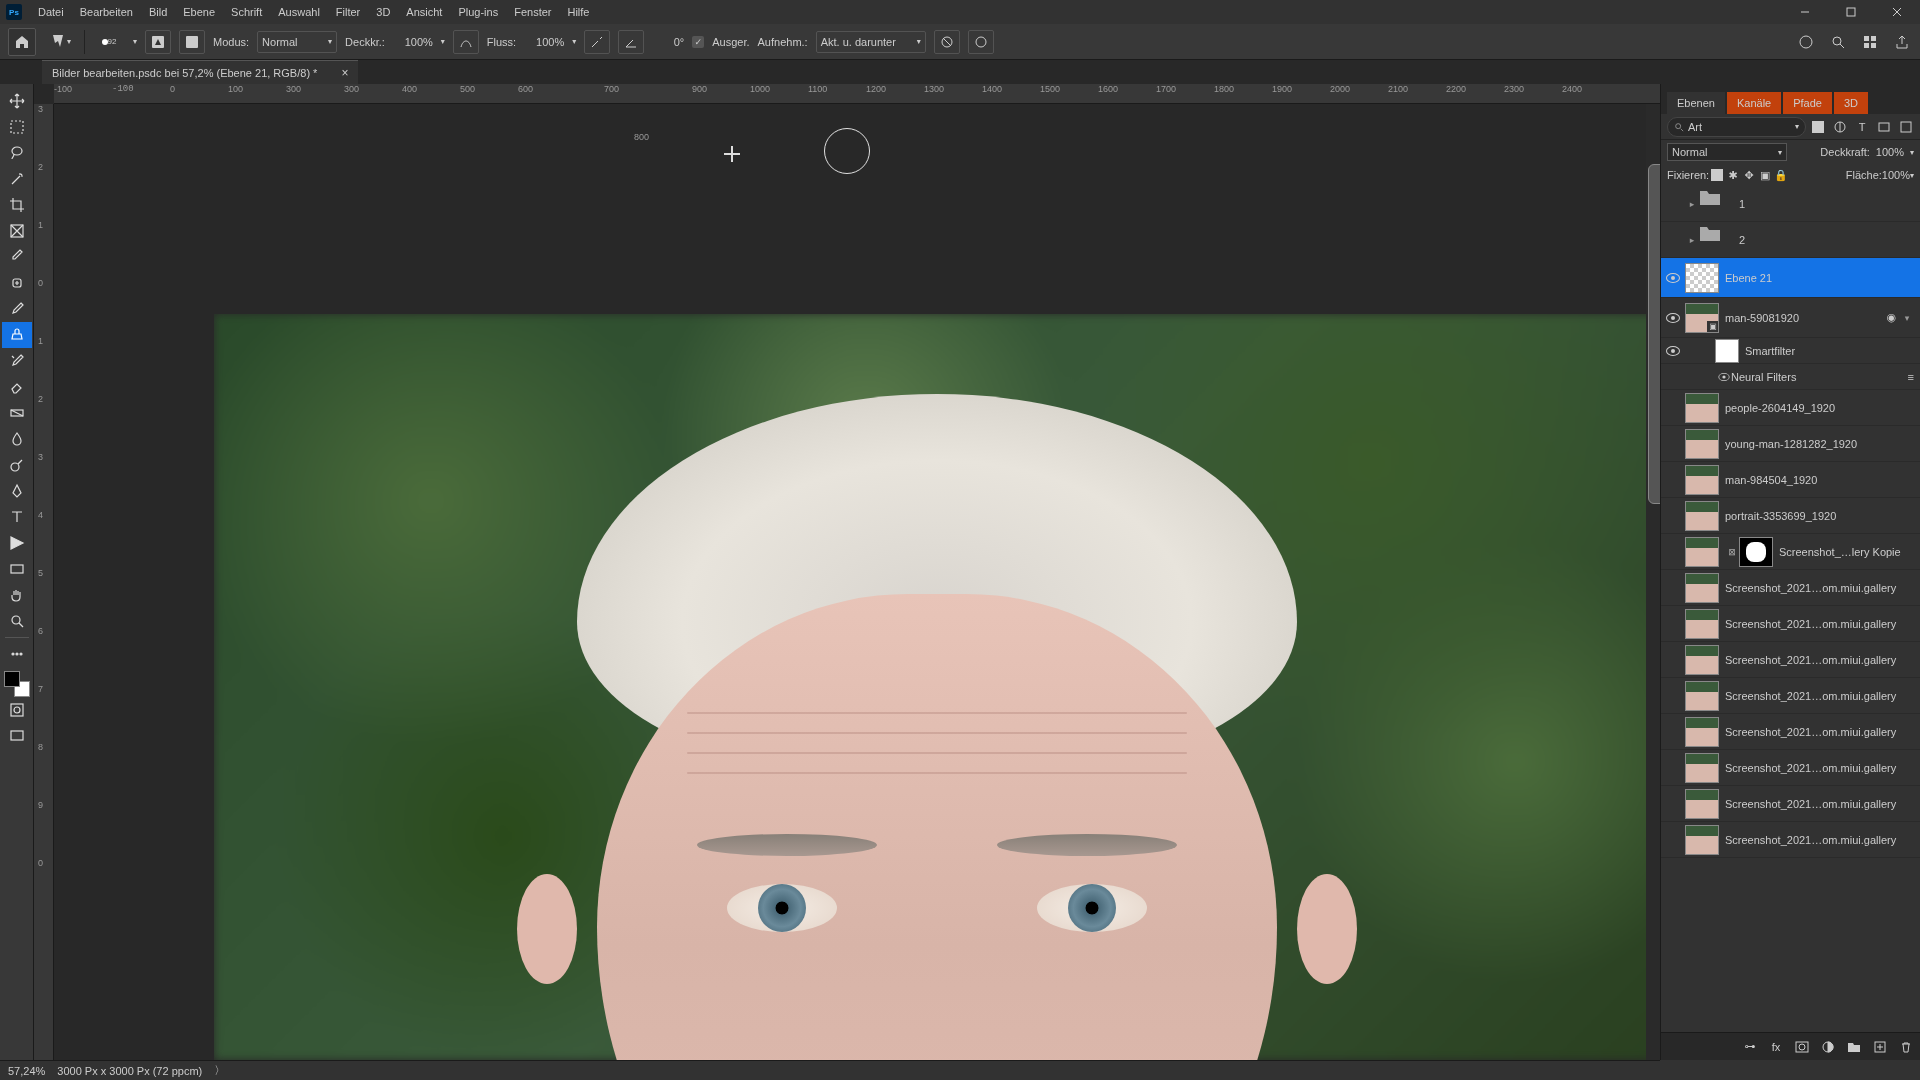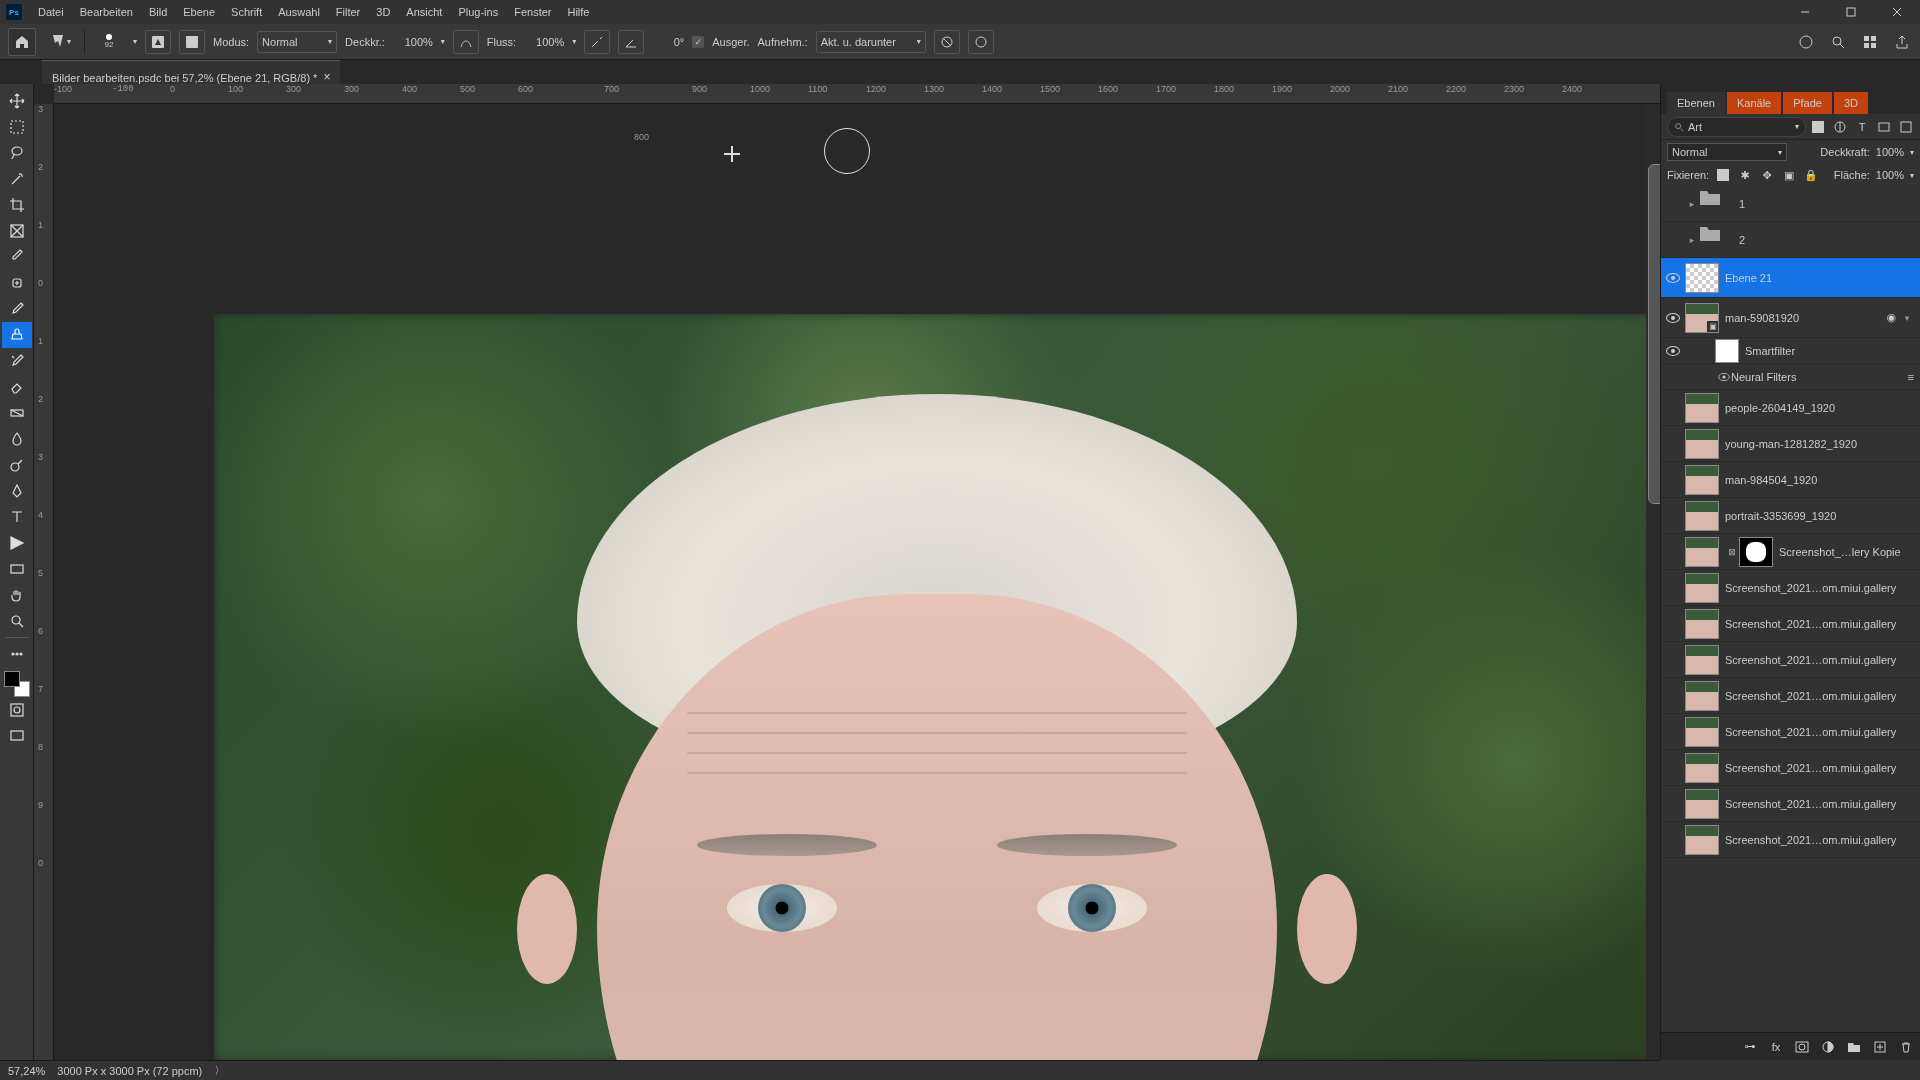--- a/index.html
+++ b/index.html
@@ -17,7 +17,7 @@
 .optionsbar{height:36px;background:#383838;display:flex;align-items:center;padding:0 8px;gap:8px;border-bottom:1px solid #1a1a1a}
 .home-btn{width:28px;height:28px;display:flex;align-items:center;justify-content:center;background:#323232;border:1px solid #555;border-radius:2px}
 .tool-preset{width:32px;height:28px;display:flex;align-items:center;justify-content:center}
-.brush-preview{width:32px;height:32px;background:#383838;display:flex;flex-direction:column;align-items:center;justify-content:center}
+.brush-preview{width:32px;height:32px;background:#383838;display:flex;flex-direction:row;align-items:center;justify-content:center}
 .brush-dot{width:6px;height:6px;background:#fff;border-radius:50%}
 .brush-size{font-size:8px}
 .opt-label{font-size:11px}

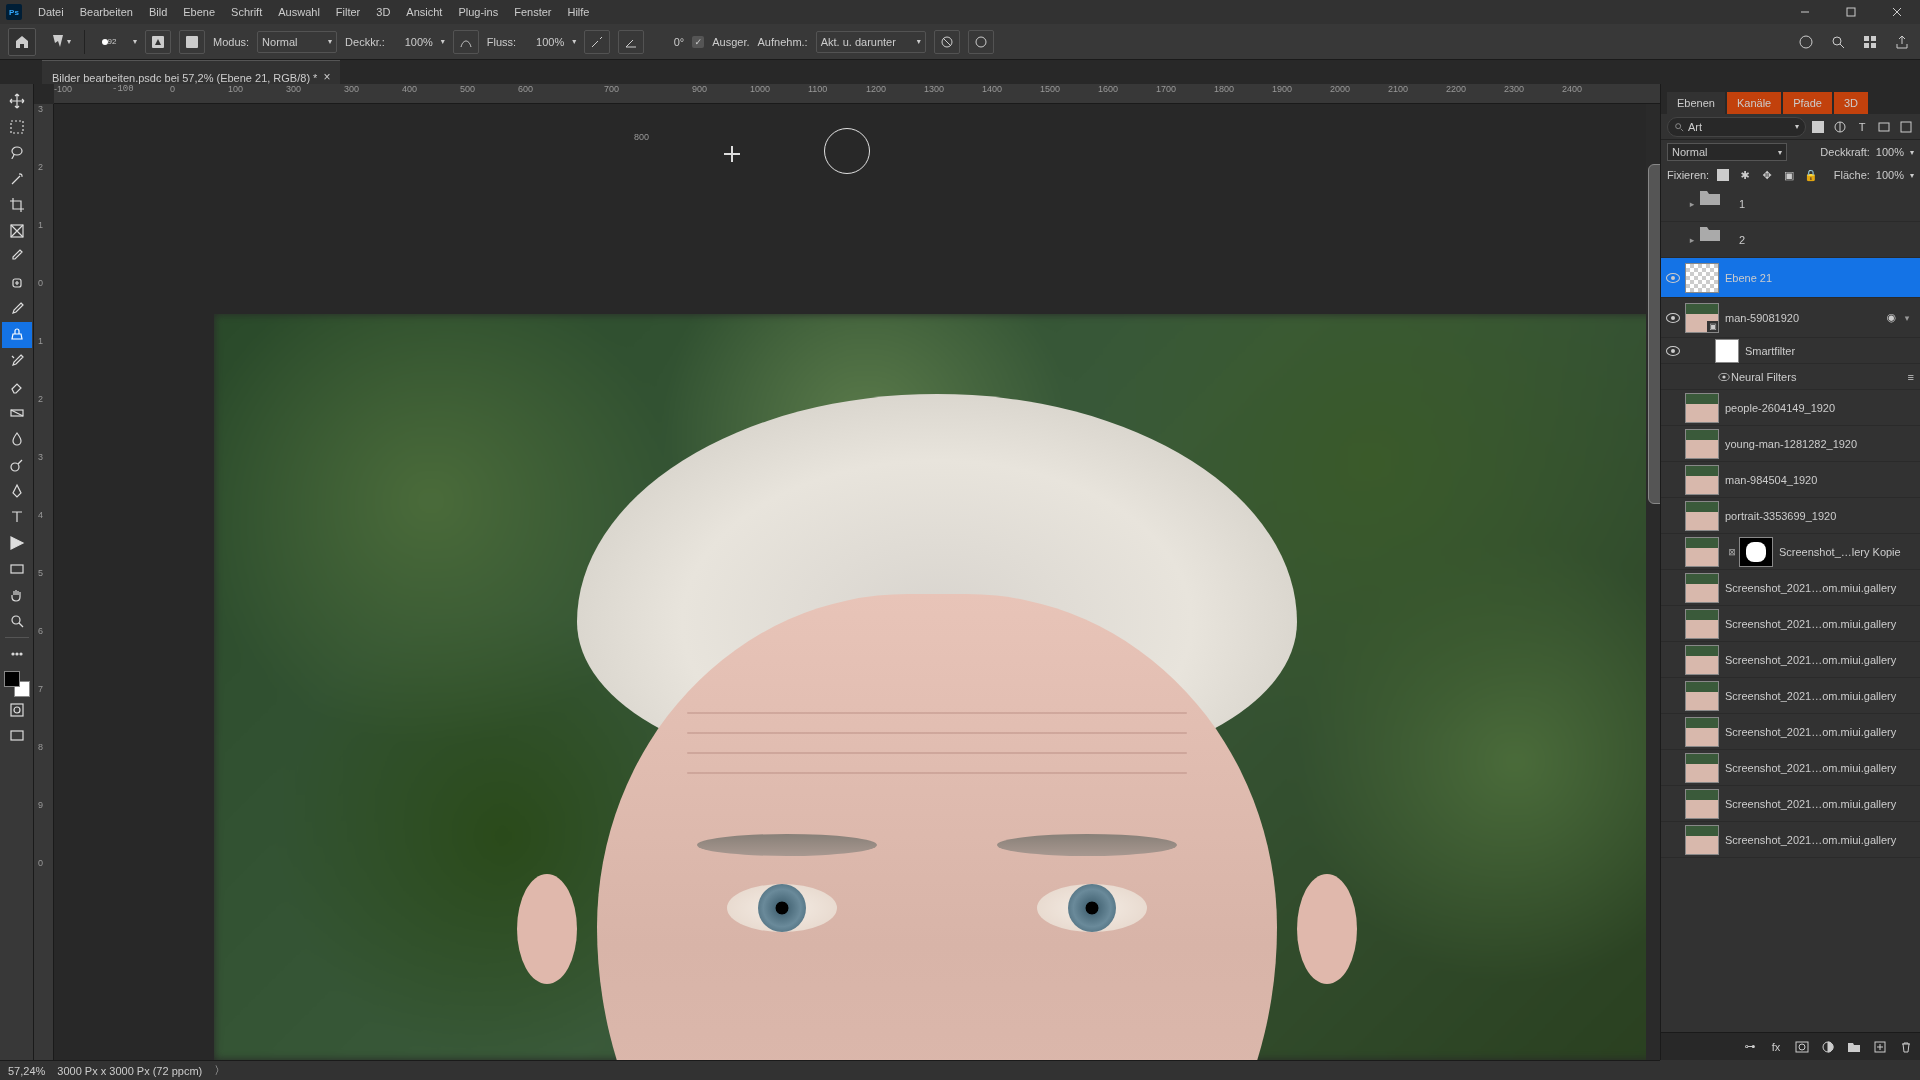--- a/index.html
+++ b/index.html
@@ -32,7 +32,7 @@
 
 
 .tabbar{height:24px;background:#282828;display:flex;align-items:end;padding-left:42px}
-.doc-tab{height:24px;background:#323232;padding:0 10px;display:flex;align-items:flex-end;gap:6px;border-top:1px solid #555}
+.doc-tab{height:24px;background:#323232;padding:0 10px;display:flex;align-items:center;gap:24px;border-top:1px solid #555}
 .doc-tab .close{font-size:12px;cursor:pointer}
 
 

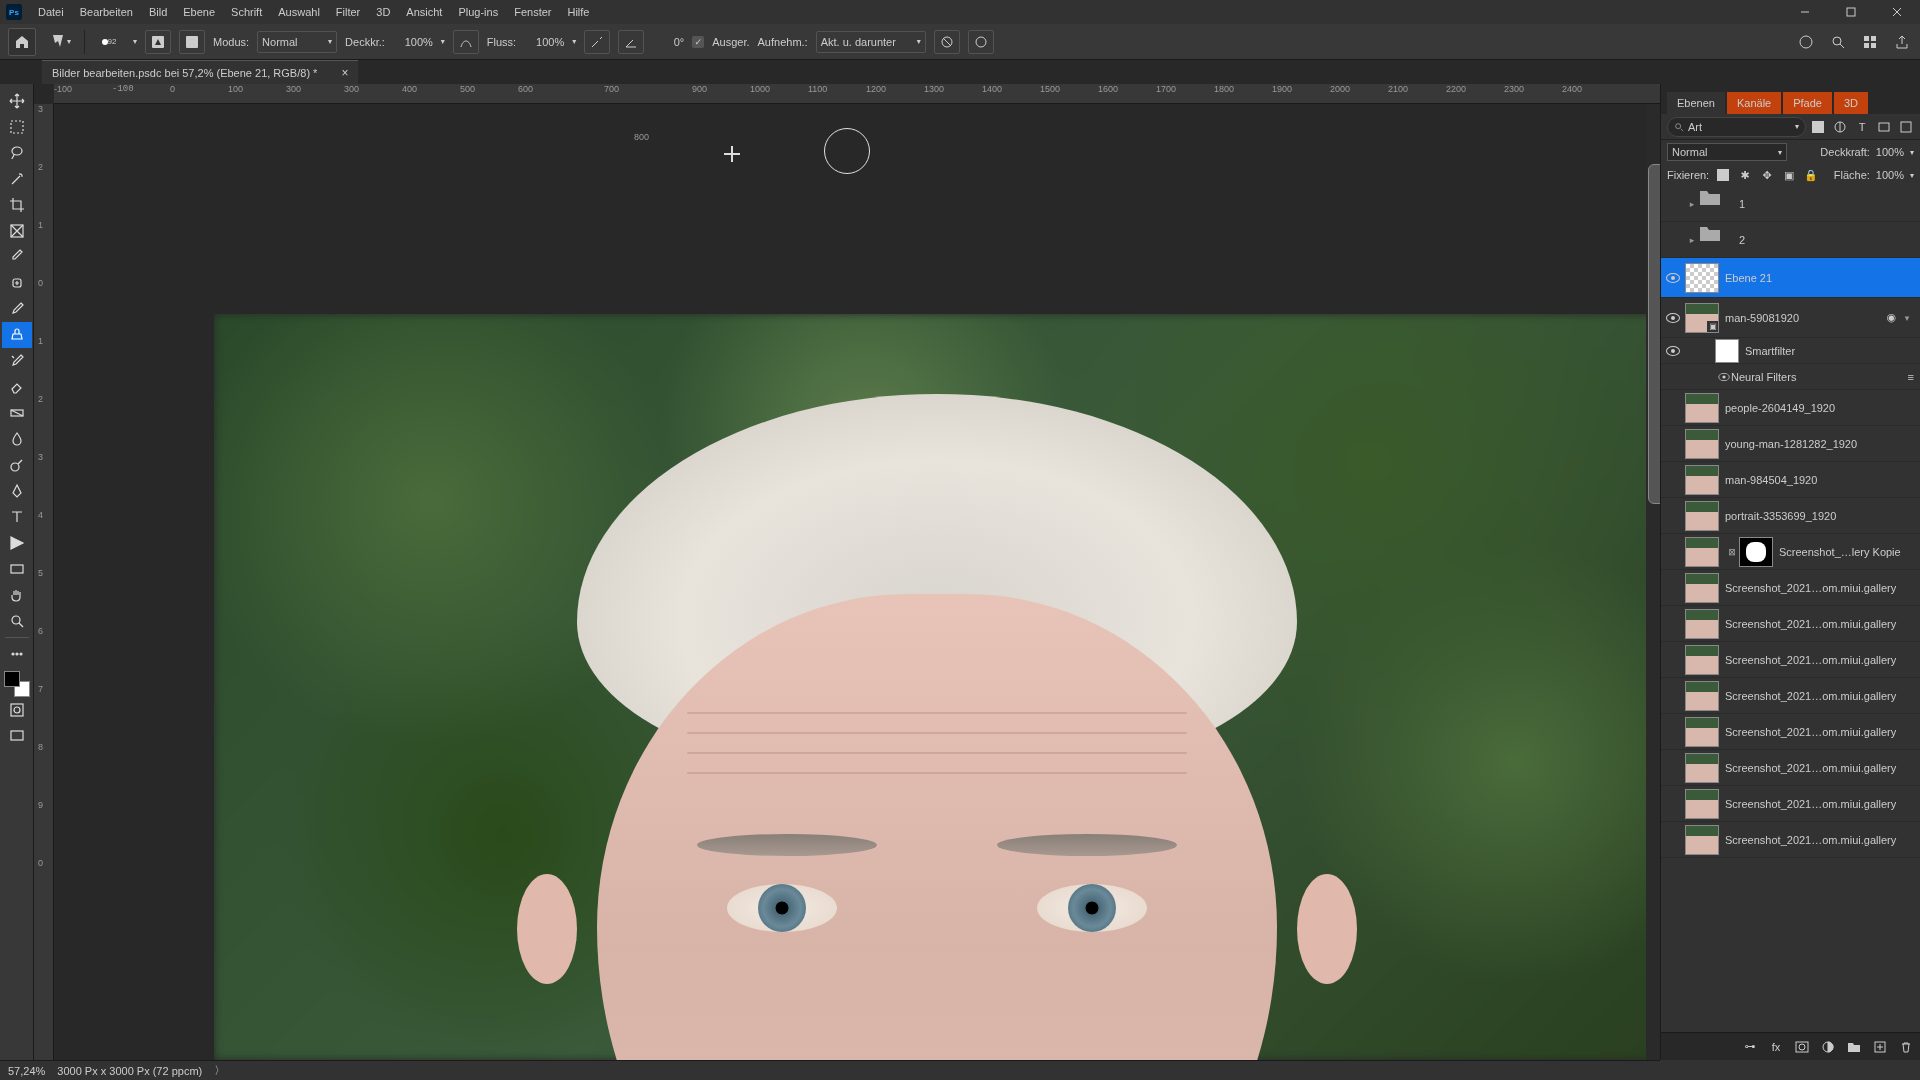--- a/index.html
+++ b/index.html
@@ -87,7 +87,7 @@
 .panel-icons div{width:16px;height:16px;display:flex;align-items:center;justify-content:center;cursor:pointer}
 .blend-row{height:24px;display:flex;align-items:center;padding:0 6px;gap:6px}
 .blend-select{flex:1;max-width:120px;height:18px;background:#282828;border:1px solid #555;display:flex;align-items:center;justify-content:space-between;padding:0 4px}
-.lock-row{height:22px;display:flex;align-items:center;padding:0 6px;gap:6px;font-size:10px}
+.lock-row{height:22px;display:flex;align-items:center;padding:0 6px;font-size:10px}
 .lock-row div{width:16px;height:16px;display:flex;align-items:center;justify-content:center}
 .layers{flex:1;overflow-y:auto;background:#323232}
 .layer{height:36px;display:flex;align-items:center;padding-right:6px;border-bottom:1px solid #2a2a2a}

